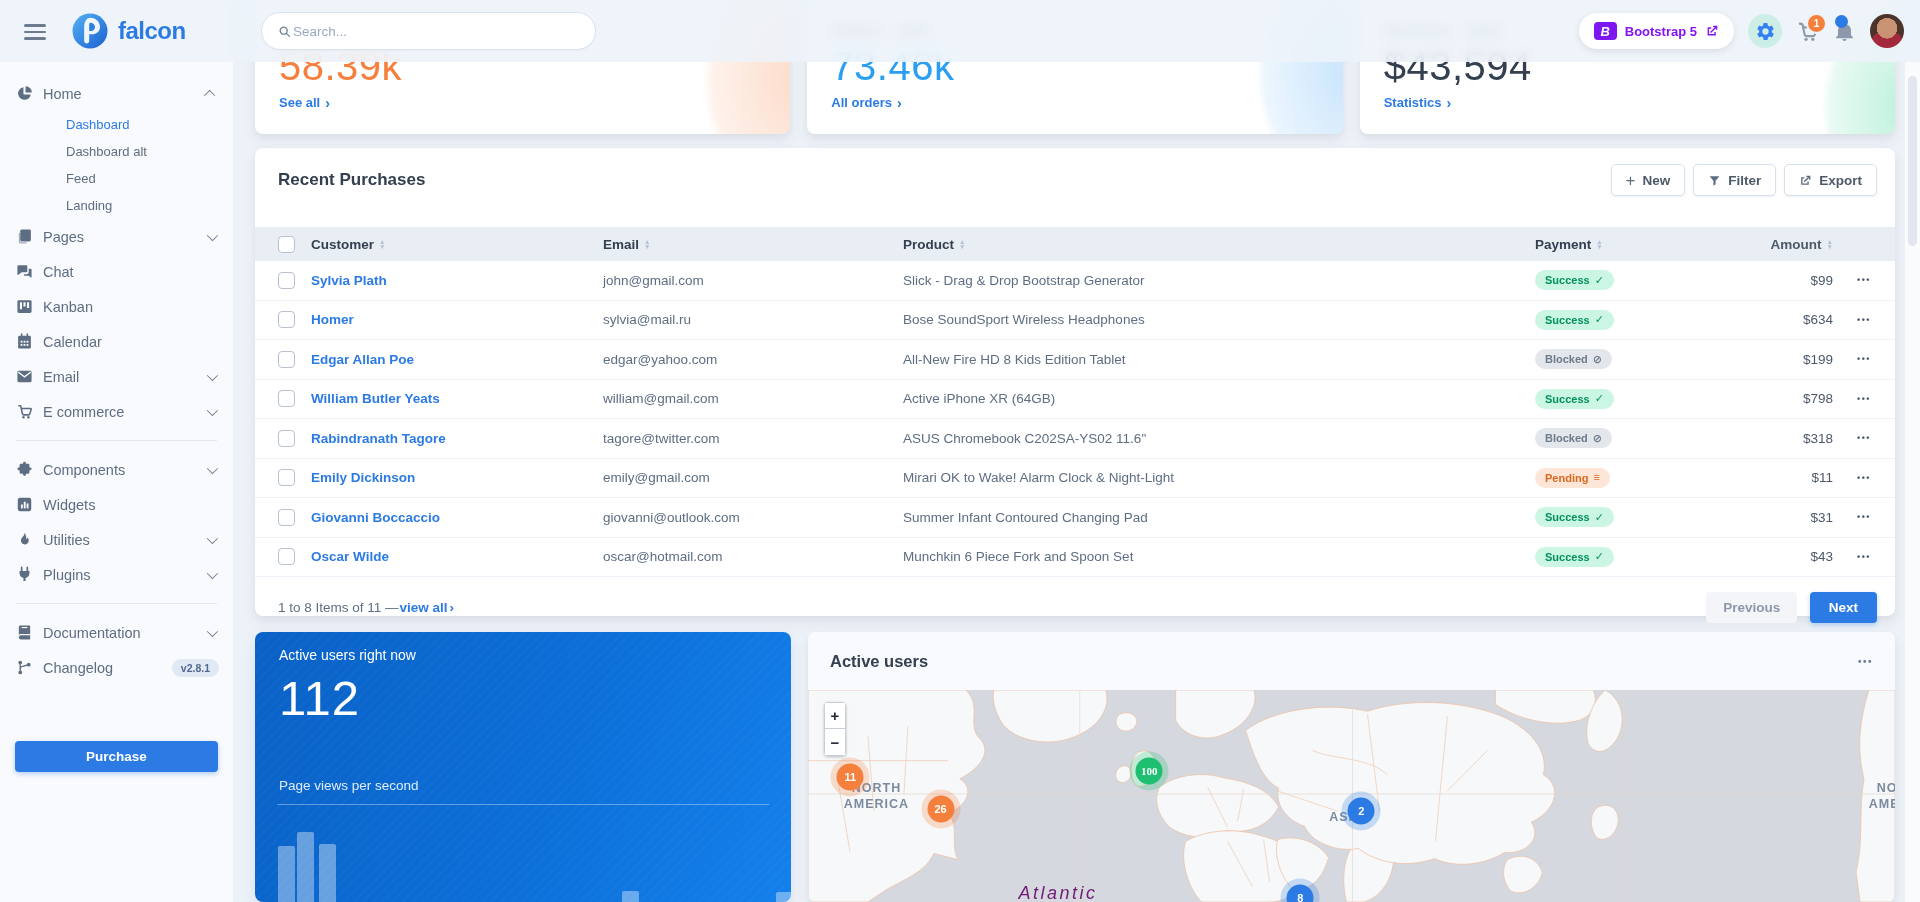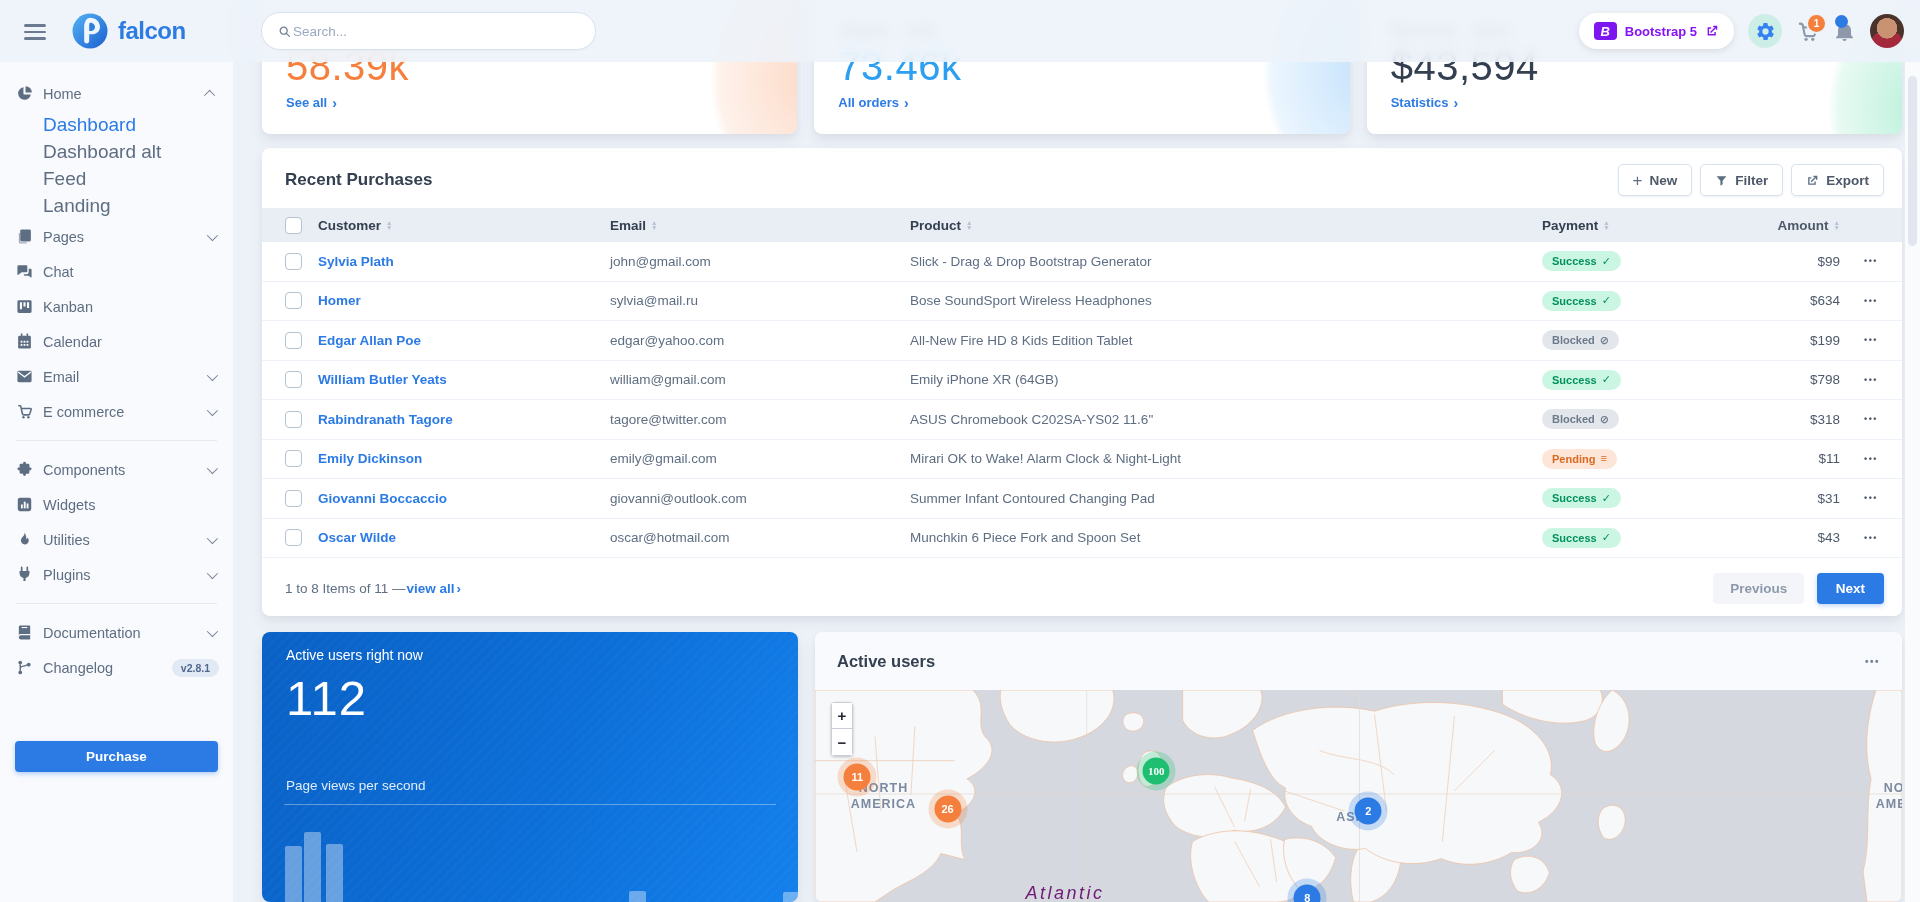--- a/index.html
+++ b/index.html
@@ -64,7 +64,7 @@
                  radial-gradient(circle at 50% 98%,#a3293c 0 46%,transparent 47%),#4a332b}
 
   
-  #content{position:absolute;left:262px;top:0;width:1640px;height:763px}
+  #content{position:absolute;left:255px;top:0;width:1640px;height:763px}
 
   #stats-row{position:absolute;left:0;top:0;width:1640px;display:flex;gap:17px;z-index:5}
   .stat-card{flex:1;height:134px;position:relative;padding:20px 24px;box-sizing:border-box;overflow:hidden}

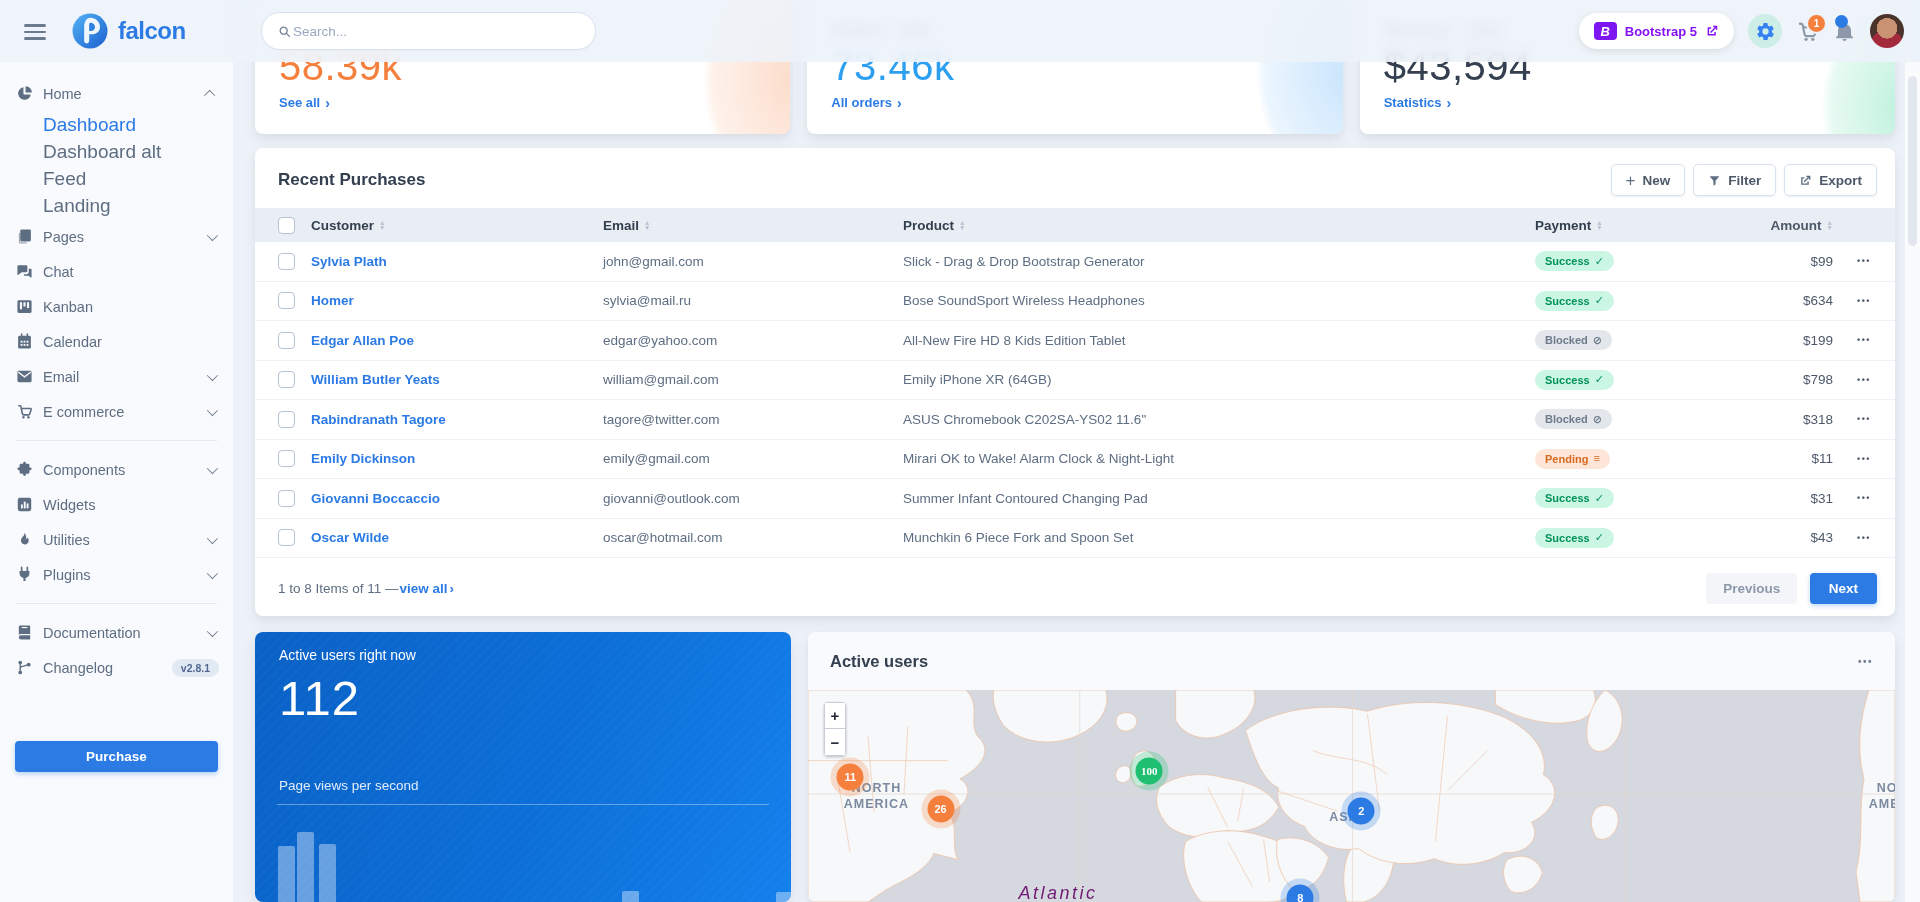--- a/index.html
+++ b/index.html
@@ -20,7 +20,7 @@
   .chev{width:7px;height:7px;border-right:1.6px solid #748194;border-bottom:1.6px solid #748194;margin-right:4px}
   .chev-down{transform:rotate(45deg) translateY(-2px)}
   .chev-up{transform:rotate(225deg) translateY(-2px)}
-  .nav-sub{height:27px;line-height:27px;padding-left:43px;font-size:19px;font-weight:500;color:#5e6e82;cursor:pointer}
+  .nav-sub{height:27px;line-height:27px;padding-left:66px;font-size:13px;font-weight:500;color:#5e6e82;cursor:pointer}
   .nav-sub.active{color:#2c7be5}
   .nav-divider{border-top:1px solid #e4e9f1;margin:11px 16px}
   #purchase-btn{position:absolute;left:15px;top:741px;width:203px;height:31px;background:#2c7be5;color:#fff;

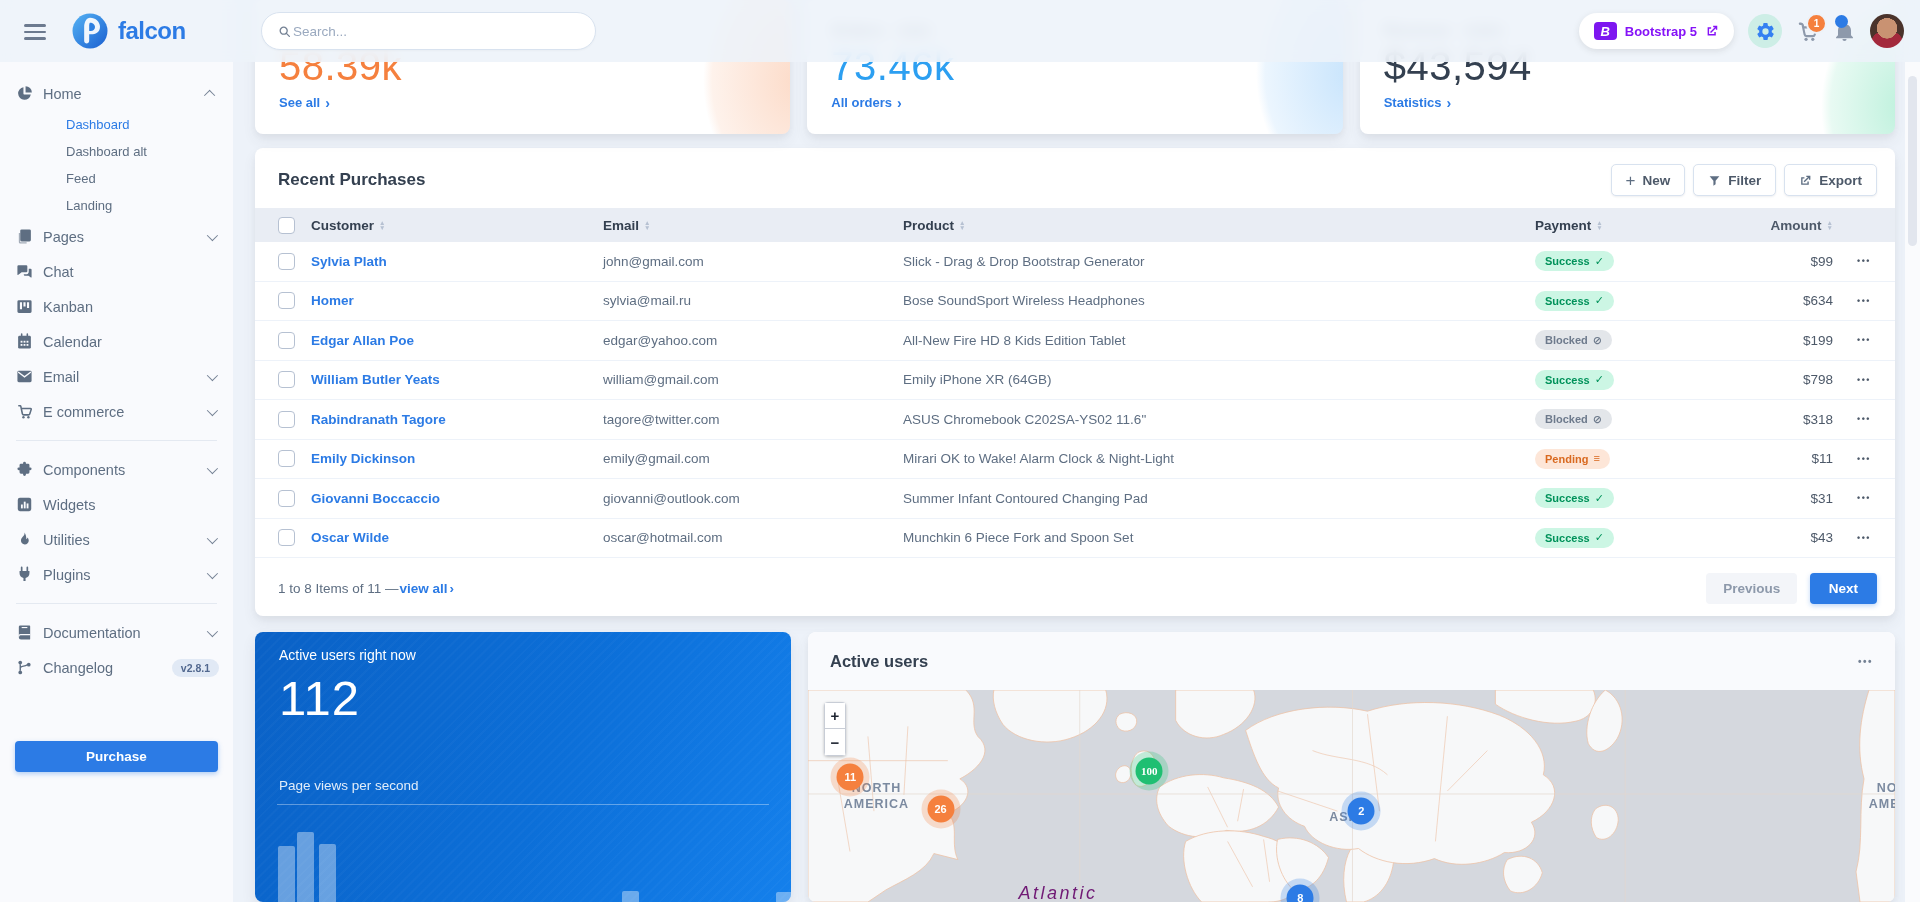--- a/index.html
+++ b/index.html
@@ -81,7 +81,7 @@
 
   
   #purchases-card{position:absolute;left:0;top:148px;width:1640px;height:468px;box-sizing:border-box}
-  .pc-header{display:flex;justify-content:space-between;align-items:center;padding:16px 18px 12px 23px}
+  .pc-header{display:flex;justify-content:space-between;align-items:center;padding:16px 18px 31px 23px}
   .pc-title{font-size:17px;font-weight:700;color:#344050}
   .toolbar{display:flex;gap:8px}
   .tbtn{display:inline-flex;align-items:center;gap:7px;background:#fff;border:1px solid #d8e2ef;

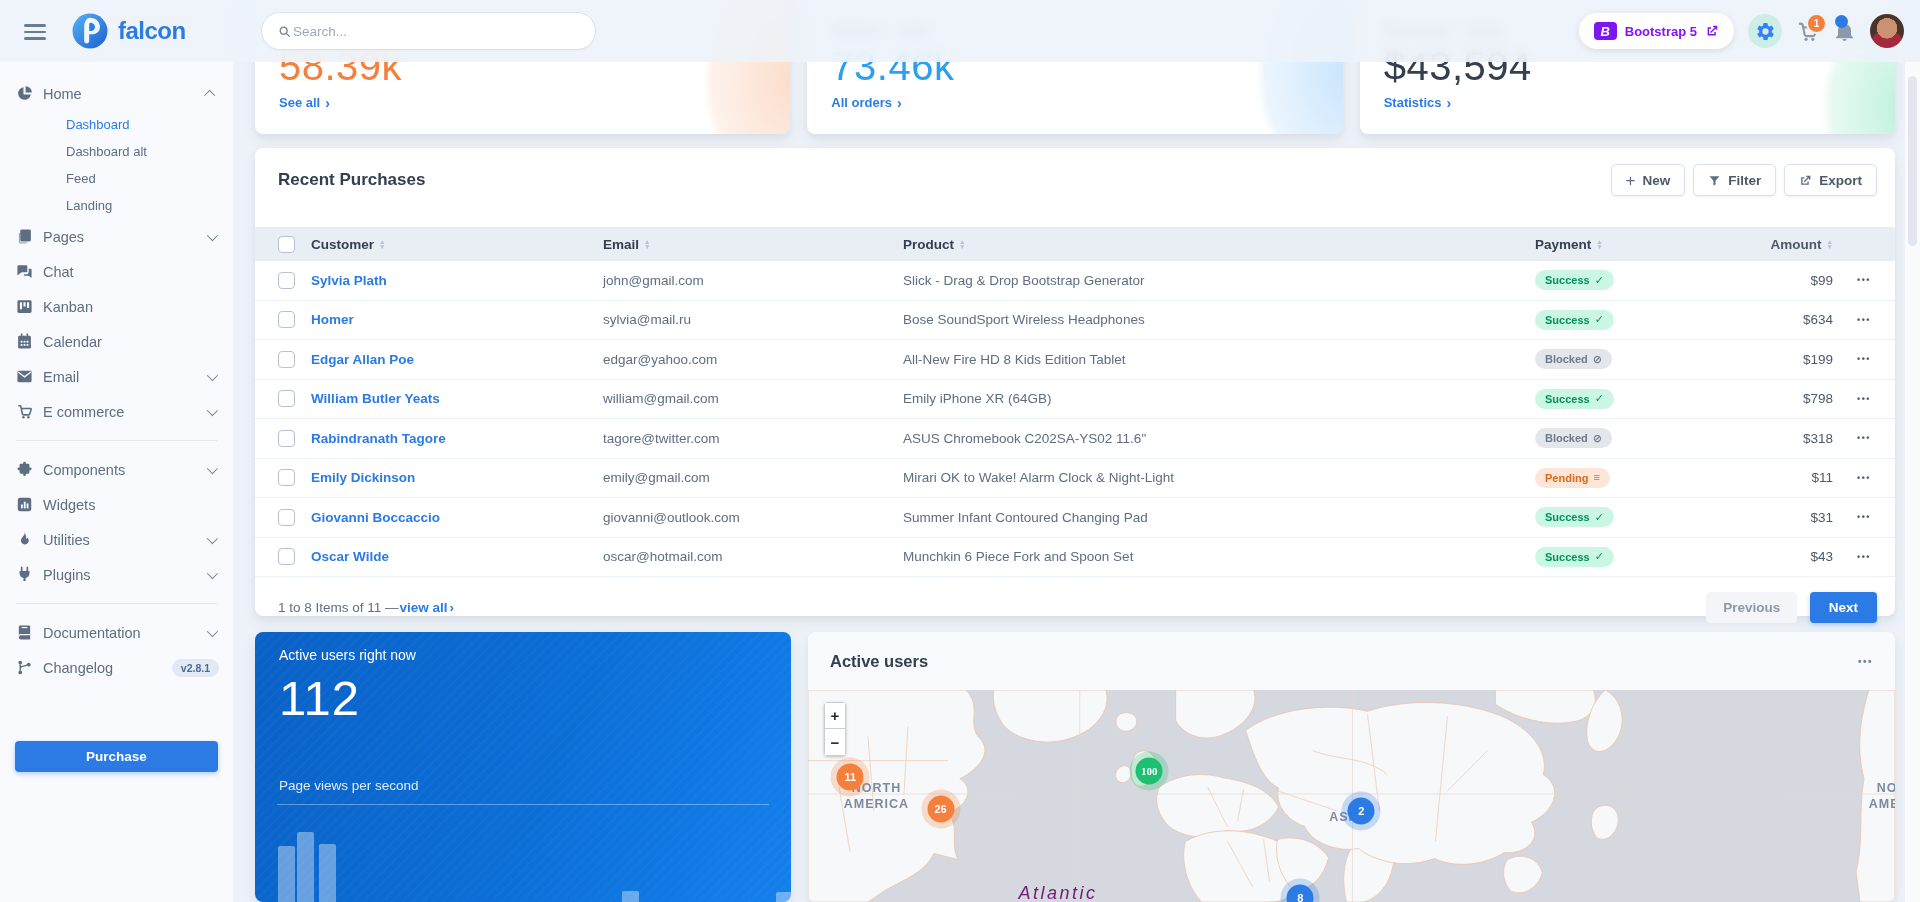--- a/index.html
+++ b/index.html
@@ -461,7 +461,7 @@
           </span>
           <a class="cell c-customer rowlink">William Butler Yeats</a>
           <span class="cell c-email">william@gmail.com</span>
-          <span class="cell c-product">Emily iPhone XR (64GB)</span>
+          <span class="cell c-product">Active iPhone XR (64GB)</span>
           <span class="cell c-payment">
             <span class="badge badge-success">
               <span>Success</span>

